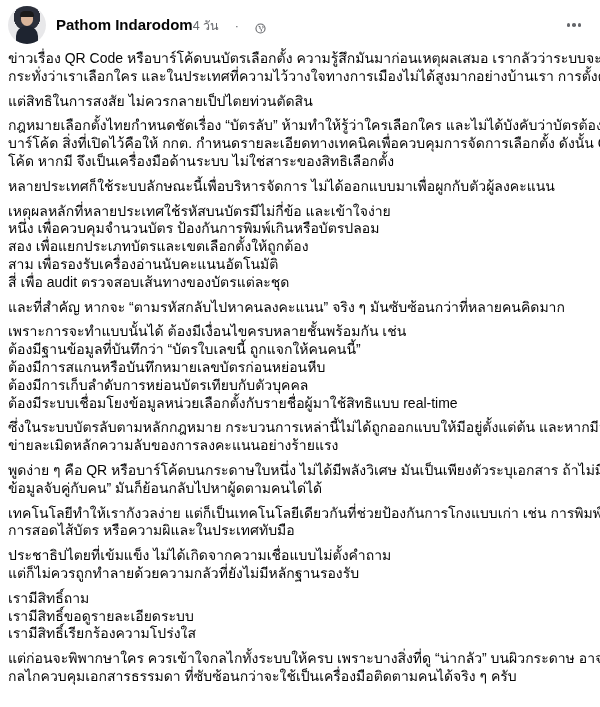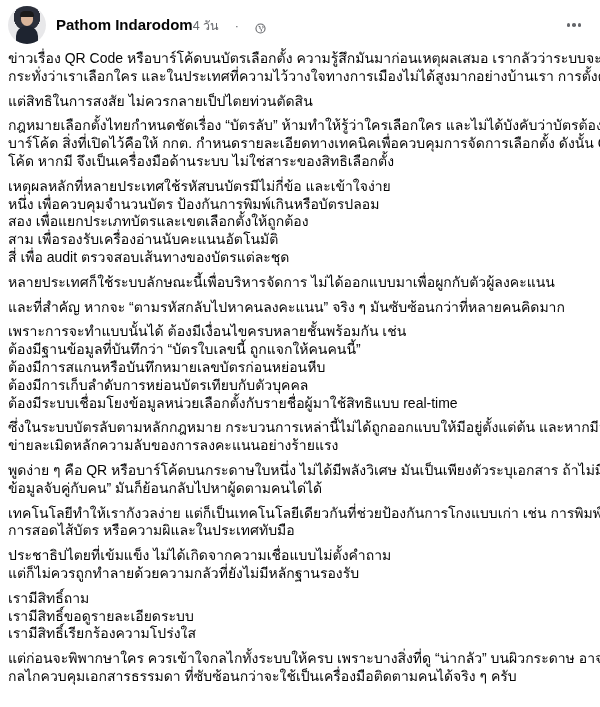--- a/index.html
+++ b/index.html
@@ -86,14 +86,14 @@
         <span class="line">โค้ด หากมี จึงเป็นเครื่องมือด้านระบบ ไม่ใช่สาระของสิทธิเลือกตั้ง</span>
       </p>
       <p>
+        <span class="line">หลายประเทศก็ใช้ระบบลักษณะนี้เพื่อบริหารจัดการ ไม่ได้ออกแบบมาเพื่อผูกกับตัวผู้ลงคะแนน</span>
+      </p>
+      <p>
         <span class="line">เหตุผลหลักที่หลายประเทศใช้รหัสบนบัตรมีไม่กี่ข้อ และเข้าใจง่าย</span>
         <span class="line">หนึ่ง เพื่อควบคุมจำนวนบัตร ป้องกันการพิมพ์เกินหรือบัตรปลอม</span>
         <span class="line">สอง เพื่อแยกประเภทบัตรและเขตเลือกตั้งให้ถูกต้อง</span>
         <span class="line">สาม เพื่อรองรับเครื่องอ่านนับคะแนนอัตโนมัติ</span>
         <span class="line">สี่ เพื่อ audit ตรวจสอบเส้นทางของบัตรแต่ละชุด</span>
-      </p>
-      <p>
-        <span class="line">หลายประเทศก็ใช้ระบบลักษณะนี้เพื่อบริหารจัดการ ไม่ได้ออกแบบมาเพื่อผูกกับตัวผู้ลงคะแนน</span>
       </p>
       <p>
         <span class="line">และที่สำคัญ หากจะ “ตามรหัสกลับไปหาคนลงคะแนน” จริง ๆ มันซับซ้อนกว่าที่หลายคนคิดมาก</span>

